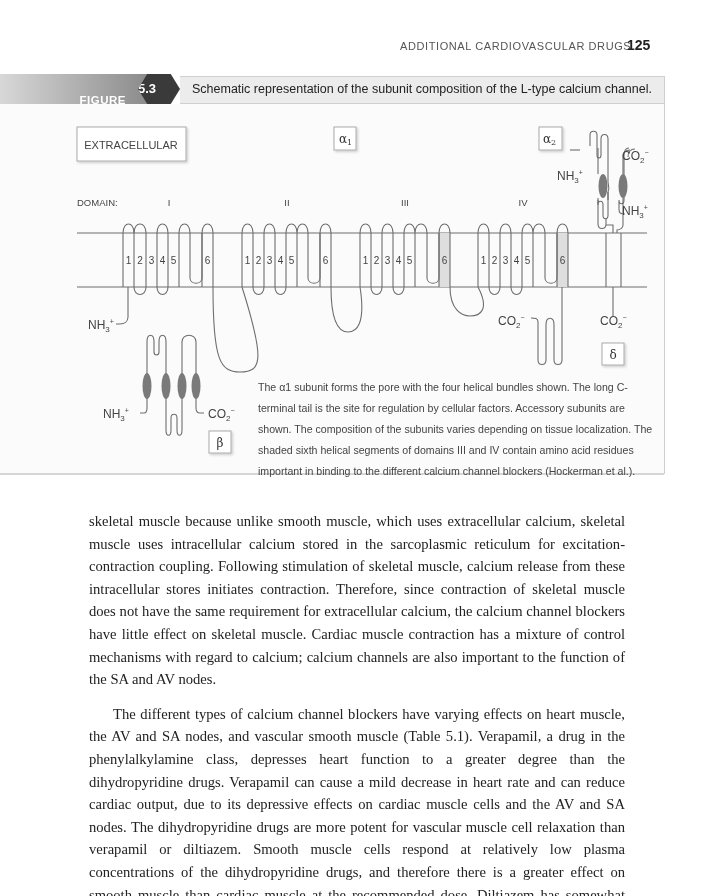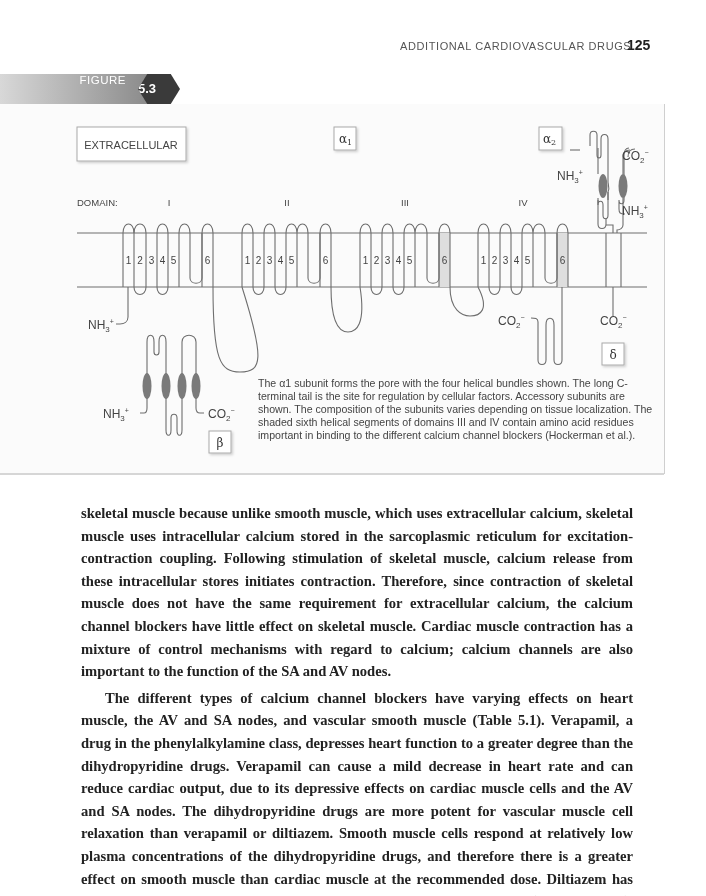--- a/index.html
+++ b/index.html
@@ -33,6 +33,9 @@
     <span class="fig-label">FIGURE</span>
   </div>
   <div class="fig-num">5.3</div>
+  <div class="fig-caption-box">
+    <span class="fig-caption">Schematic representation of the subunit composition of the L-type calcium channel.</span>
+  </div>
 </div>
 
 <div class="fig-panel"></div>

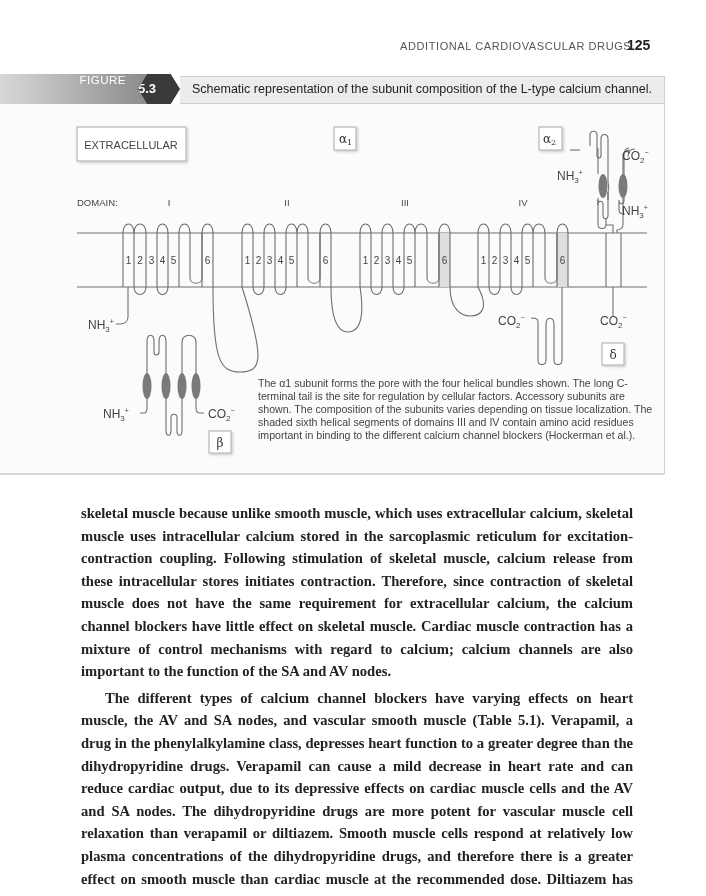--- a/index.html
+++ b/index.html
@@ -8,7 +8,7 @@
   .page-num { position:absolute; top:37px; left:627px; font-size:14px; font-weight:bold; color:#222; }
   .fig-bar { position:absolute; top:74px; left:0; width:665px; height:30px; }
   .fig-label-box { position:absolute; left:0; top:0; width:150px; height:30px; background:linear-gradient(to right,#d8d8d8,#8a8a8a); }
-  .fig-label { position:absolute; right:24px; top:0; font-size:11.5px; font-weight:normal; color:#fff; letter-spacing:0.5px; }
+  .fig-label { position:absolute; right:24px; top:20px; font-size:11.5px; font-weight:bold; color:#fff; letter-spacing:0.5px; }
   .fig-num { position:absolute; left:138px; top:0; width:42px; height:30px; background:#3a3a3a; clip-path:polygon(22% 0,78% 0,100% 50%,78% 100%,22% 100%,0 50%); color:#fff; font-size:13px; font-weight:bold; text-align:left; line-height:30px; }
   .fig-caption-box { position:absolute; left:180px; top:2px; width:484px; height:26px; background:#ececec; border:1px solid #cfcfcf; border-left:none; }
   .fig-caption { position:absolute; left:12px; top:5px; font-size:12.5px; color:#222; white-space:nowrap; }

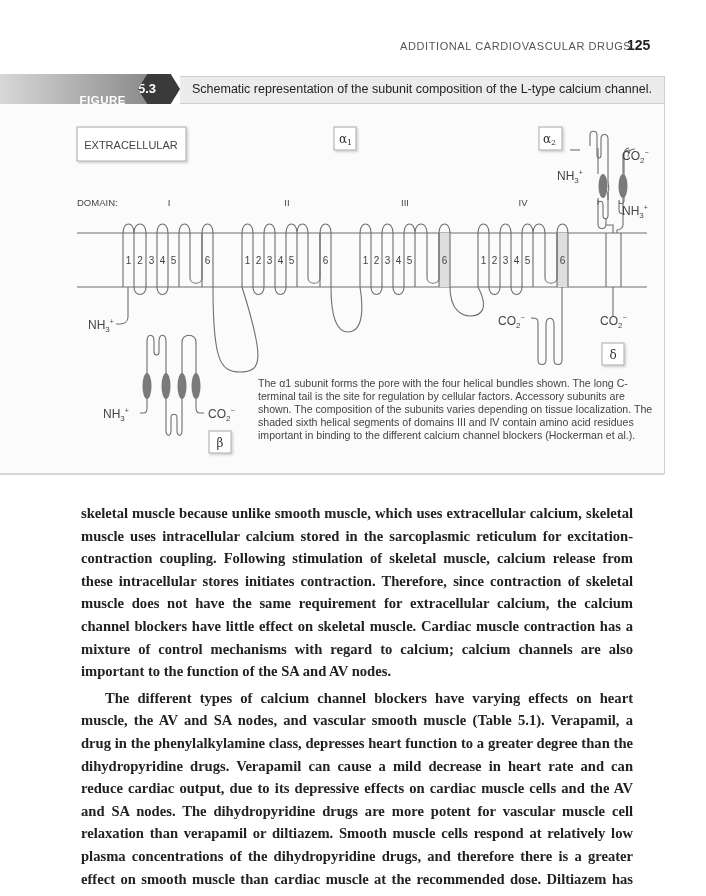--- a/index.html
+++ b/index.html
@@ -17,7 +17,7 @@
   svg { position:absolute; left:0; top:0; }
   .svgtext { font-family:"Liberation Sans", sans-serif; fill:#444; }
   .svgserif { font-family:"DejaVu Serif", serif; fill:#333; }
-  .legend { position:absolute; left:258px; top:377px; width:400px; font-size:10.6px; line-height:13px; color:#444; }
+  .legend { position:absolute; left:258px; top:377px; width:400px; font-size:10.6px; line-height:21px; color:#444; }
   .body-text { position:absolute; left:77px; top:498px; width:560px; font-family:"Liberation Serif", serif; font-size:14.6px; line-height:22.6px; color:#222; text-align:justify; }
   .body-text p { margin:4px;font-weight:bold; }
   .body-text p.indent { text-indent:24px; }

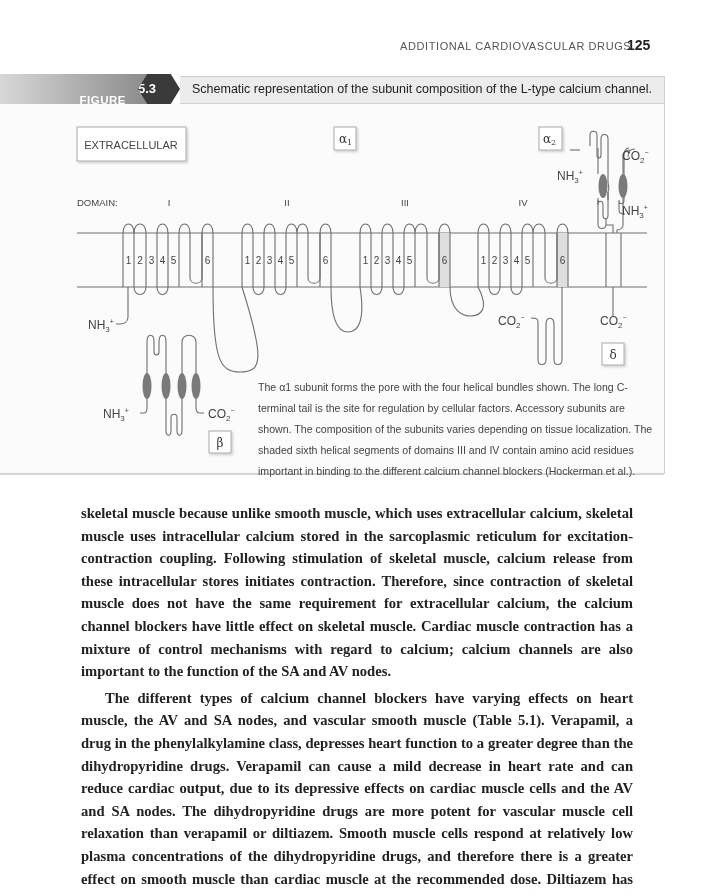--- a/index.html
+++ b/index.html
@@ -19,7 +19,7 @@
   .svgserif { font-family:"DejaVu Serif", serif; fill:#333; }
   .legend { position:absolute; left:258px; top:377px; width:400px; font-size:10.6px; line-height:21px; color:#444; }
   .body-text { position:absolute; left:77px; top:498px; width:560px; font-family:"Liberation Serif", serif; font-size:14.6px; line-height:22.6px; color:#222; text-align:justify; }
-  .body-text p { margin:4px;font-weight:bold; }
+  .body-text p { margin:12px; }
   .body-text p.indent { text-indent:24px; }
 </style>
 </head>

